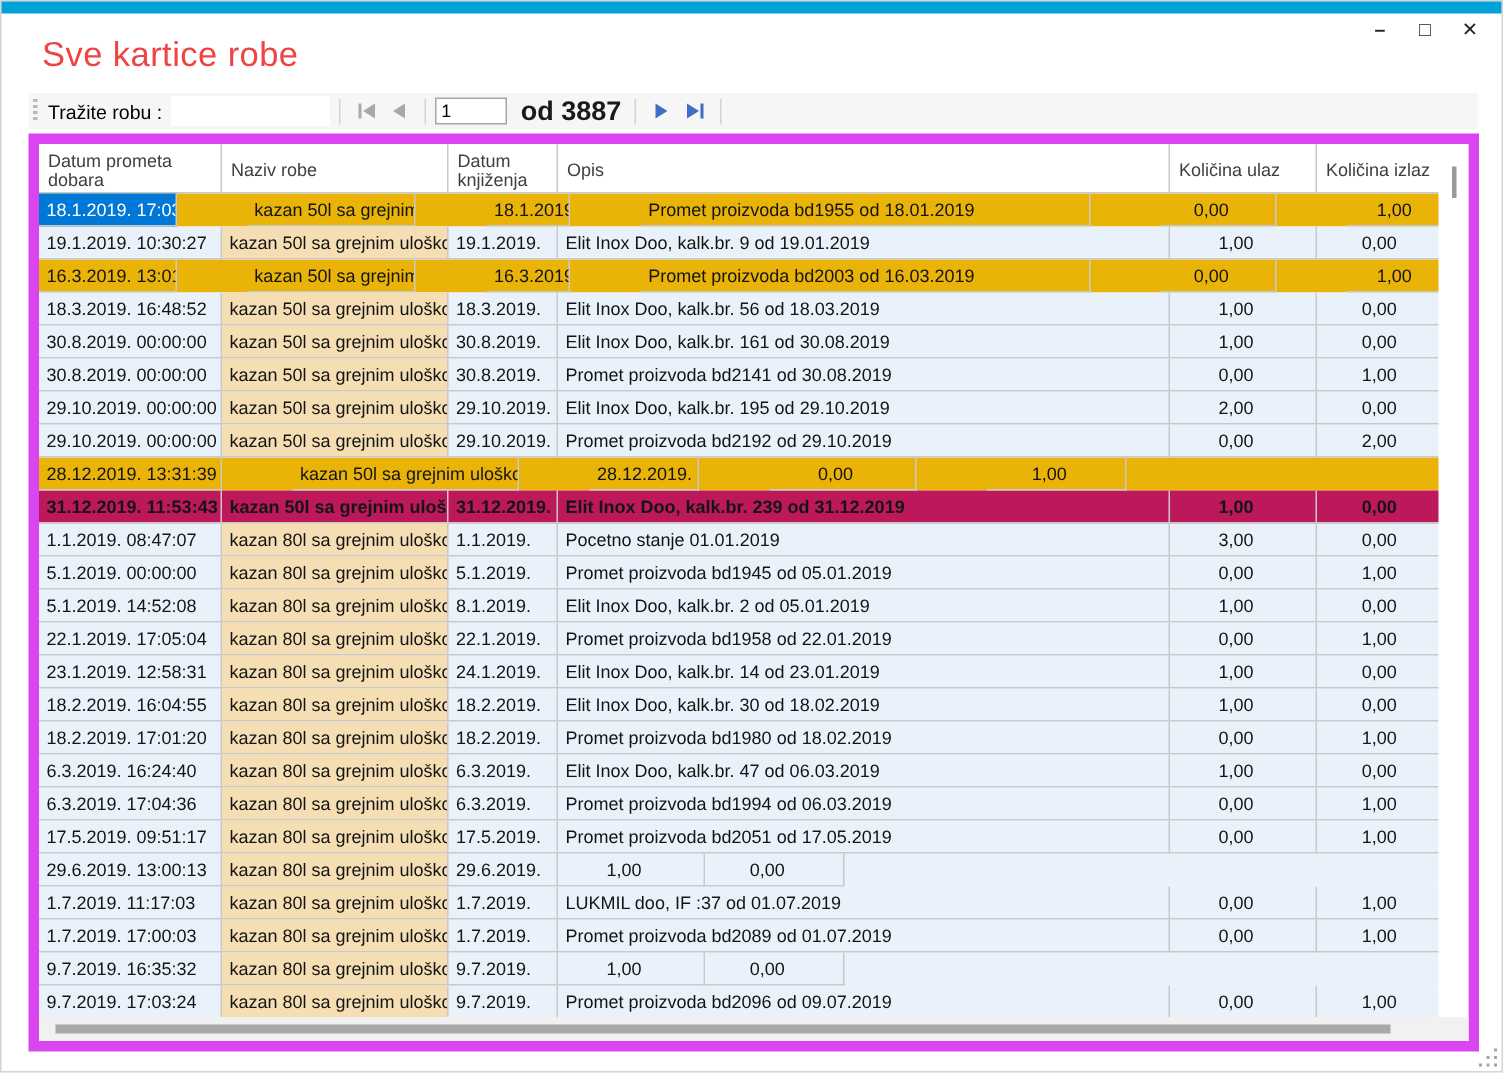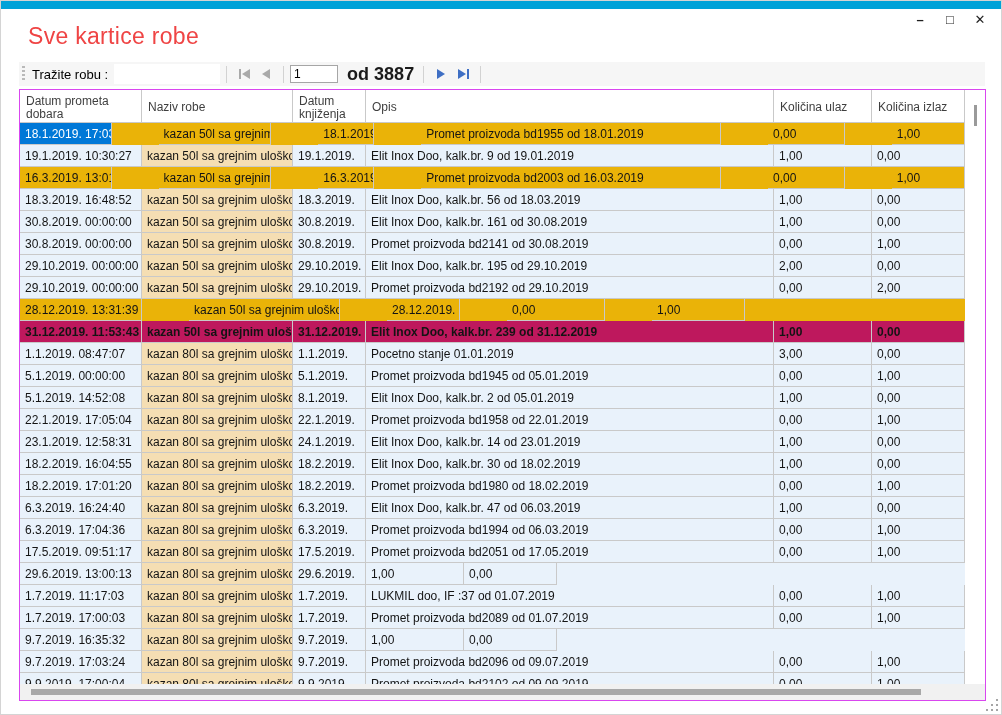--- a/index.html
+++ b/index.html
@@ -33,7 +33,7 @@
   .tb-count { font-size:18px; font-weight:700; color:#1a1a1a; margin-left:9px; margin-right:3px; }
   
   .grid { position:absolute; left:18px; top:88px; width:967px; height:612px;
-    border:1px solid #d946ef; background:#fff; overflow:hidden; }
+    border:7px solid #d946ef; background:#fff; overflow:hidden; }
   .ghead { display:flex; width:945px; height:33px; background:#fff; }
   .hcell { border-right:1px solid #c9c9c9; border-bottom:1px solid #c9c9c9;
     font-size:12px; color:#3f3f3f; padding:3px 4px 0 6px; line-height:13px;

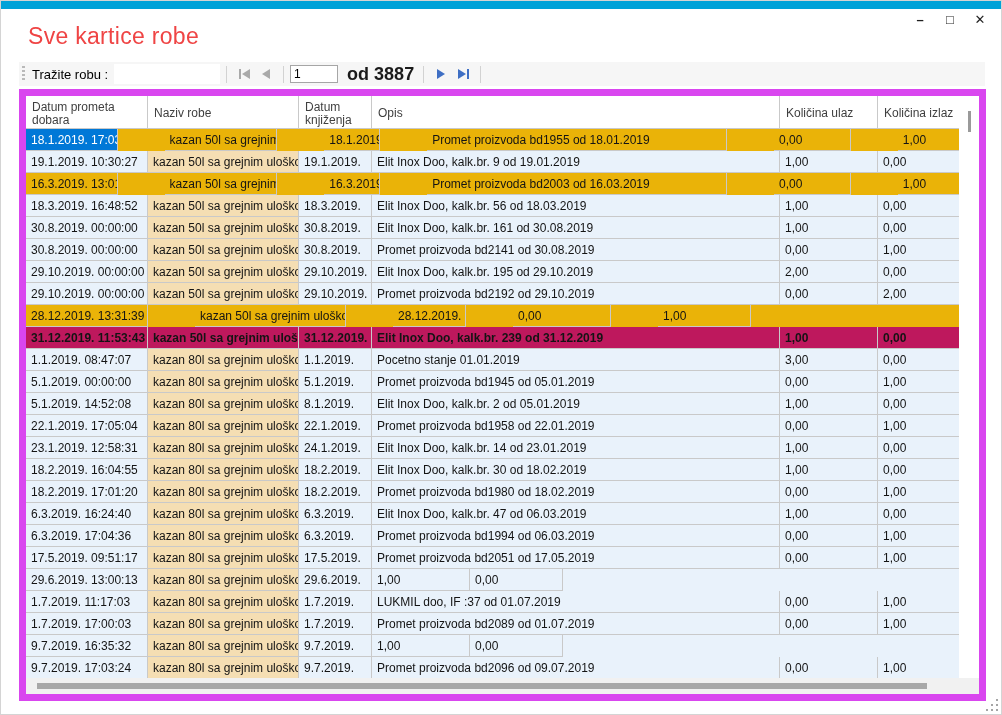--- a/index.html
+++ b/index.html
@@ -45,7 +45,7 @@
   .cell { border-right:1px solid #c9c9c9; border-bottom:1px solid #c9c9c9; height:22px;
     font-size:12px; padding:4px 4px 0 5px; white-space:nowrap; overflow:hidden; }
   .row:not(.tan):not(.green) .cell.c1 { background:#f5deb3; }
-  .cell.num { text-align:left; padding-right:14px; }
+  .cell.num { text-align:center; padding-right:14px; }
   .cell.selcell { background:#0078d7; color:#fff; }
   .c0 { width:122px; } .c1 { width:151px; } .c2 { width:73px; }
   .c3 { width:408px; } .c4 { width:98px; } .c5 { width:93px; }

